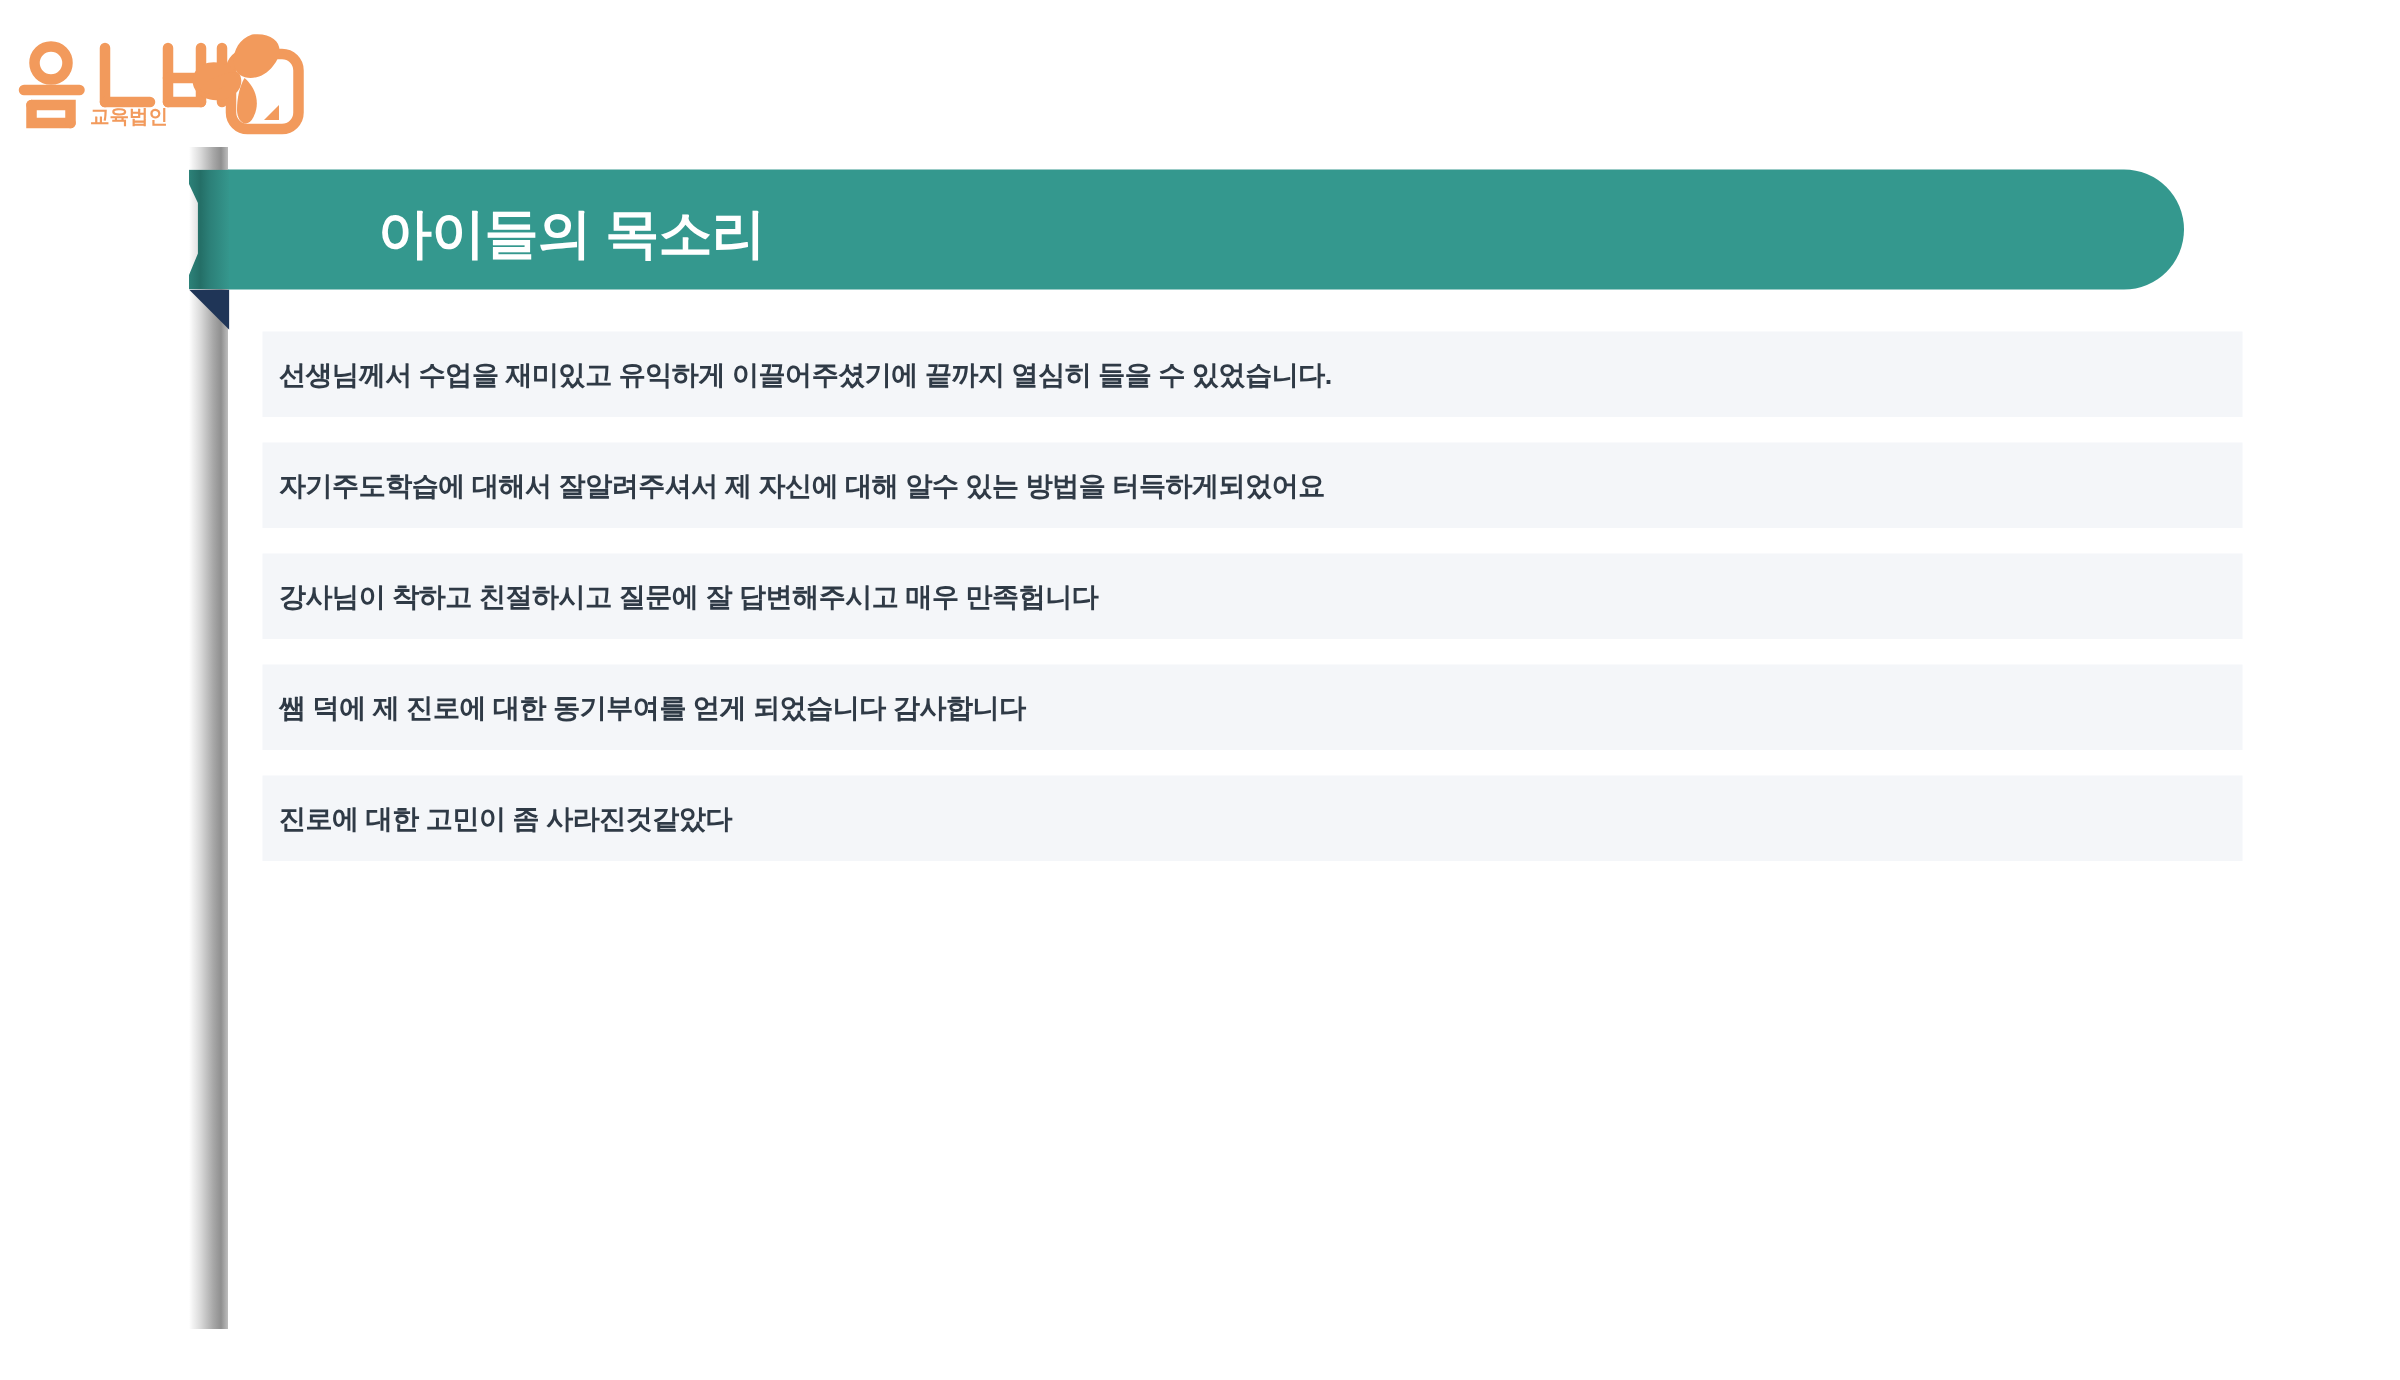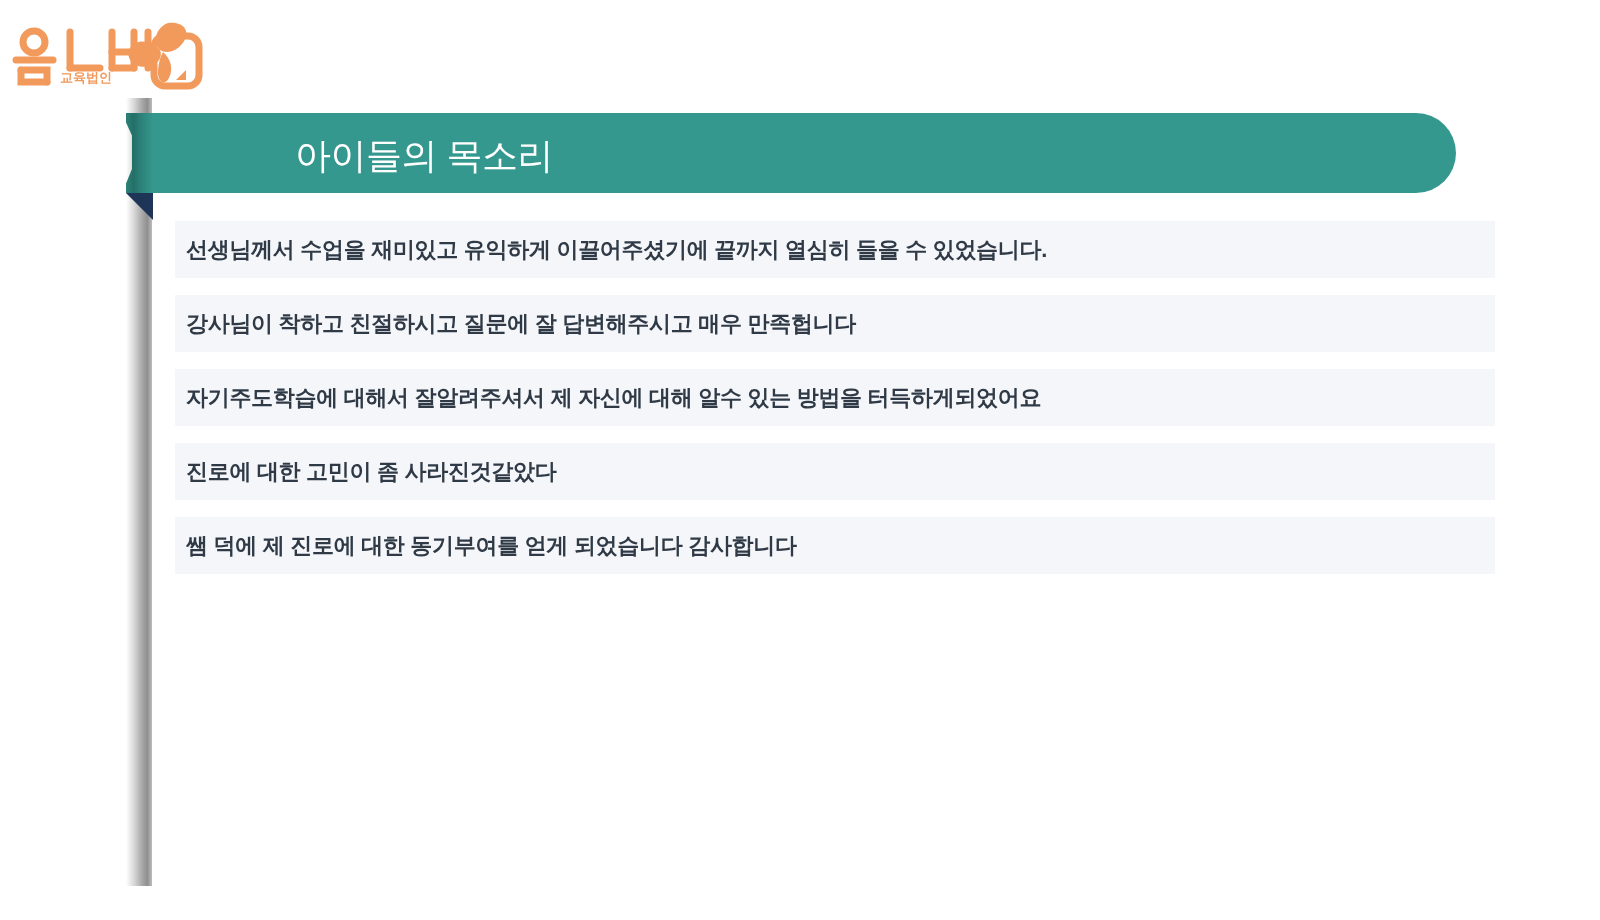--- a/index.html
+++ b/index.html
@@ -86,11 +86,10 @@
     left: 126px;
     top: 19px;
     font-size: 36px;
-    font-weight: normal;
+    font-weight: bold;
     color: #ffffff;
     letter-spacing: -0.5px;
     white-space: nowrap;
-    margin-left: 43px;
   }
 
   

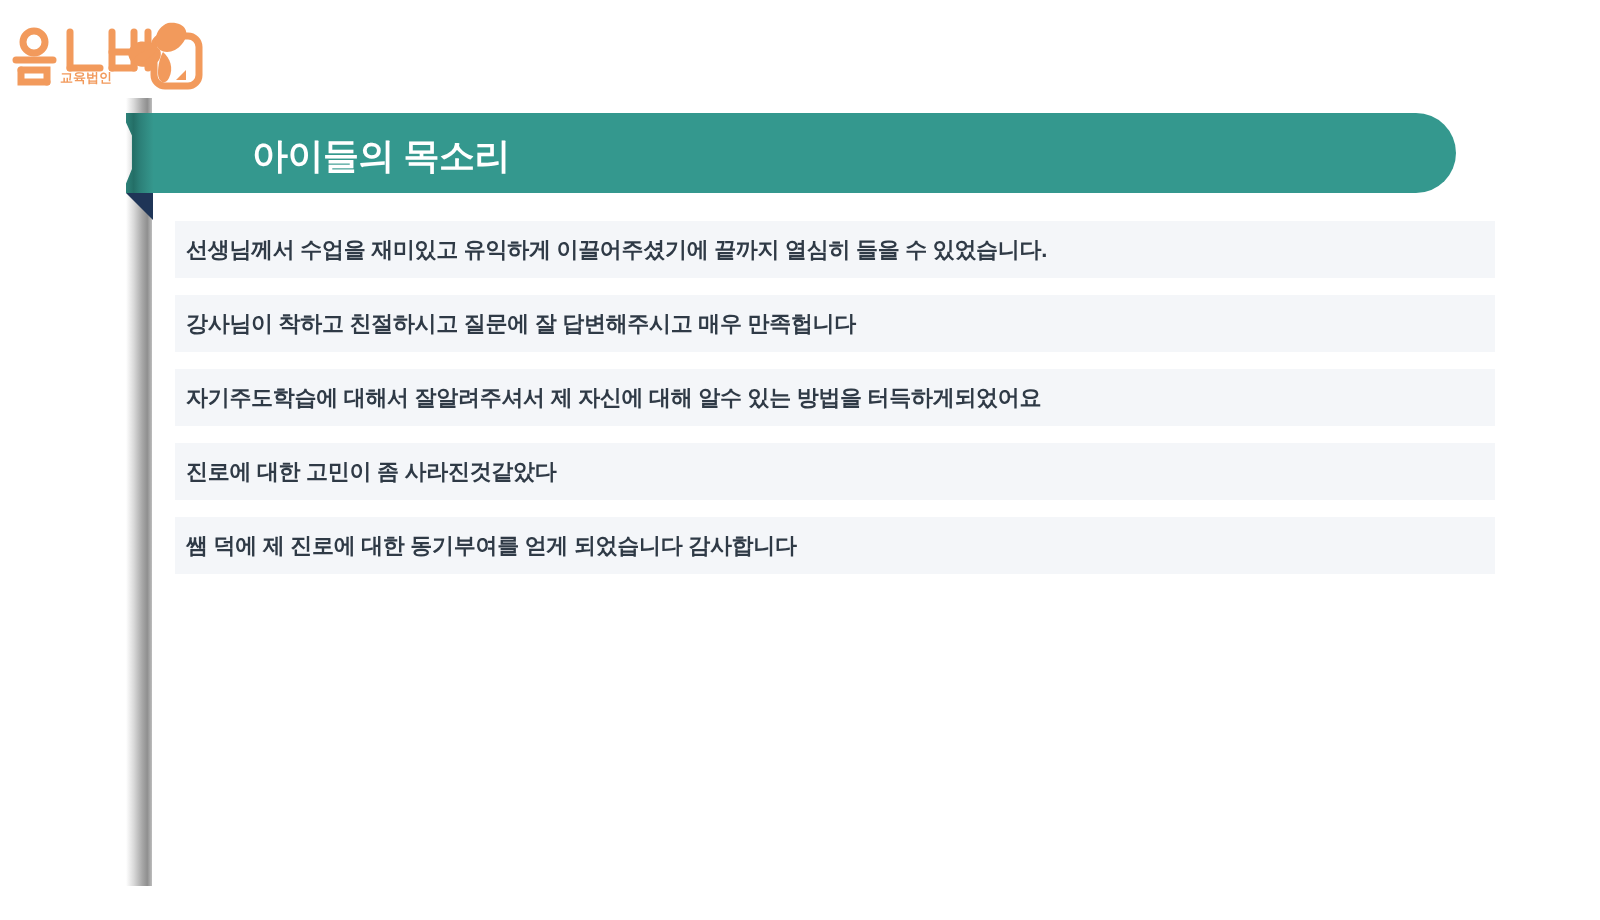--- a/index.html
+++ b/index.html
@@ -108,7 +108,7 @@
   }
   .quote-text {
     padding-left: 11px;
-    font-size: 22px;
+    font-size: 18px;
     font-weight: bold;
     color: #2f3a46;
     letter-spacing: -0.3px;

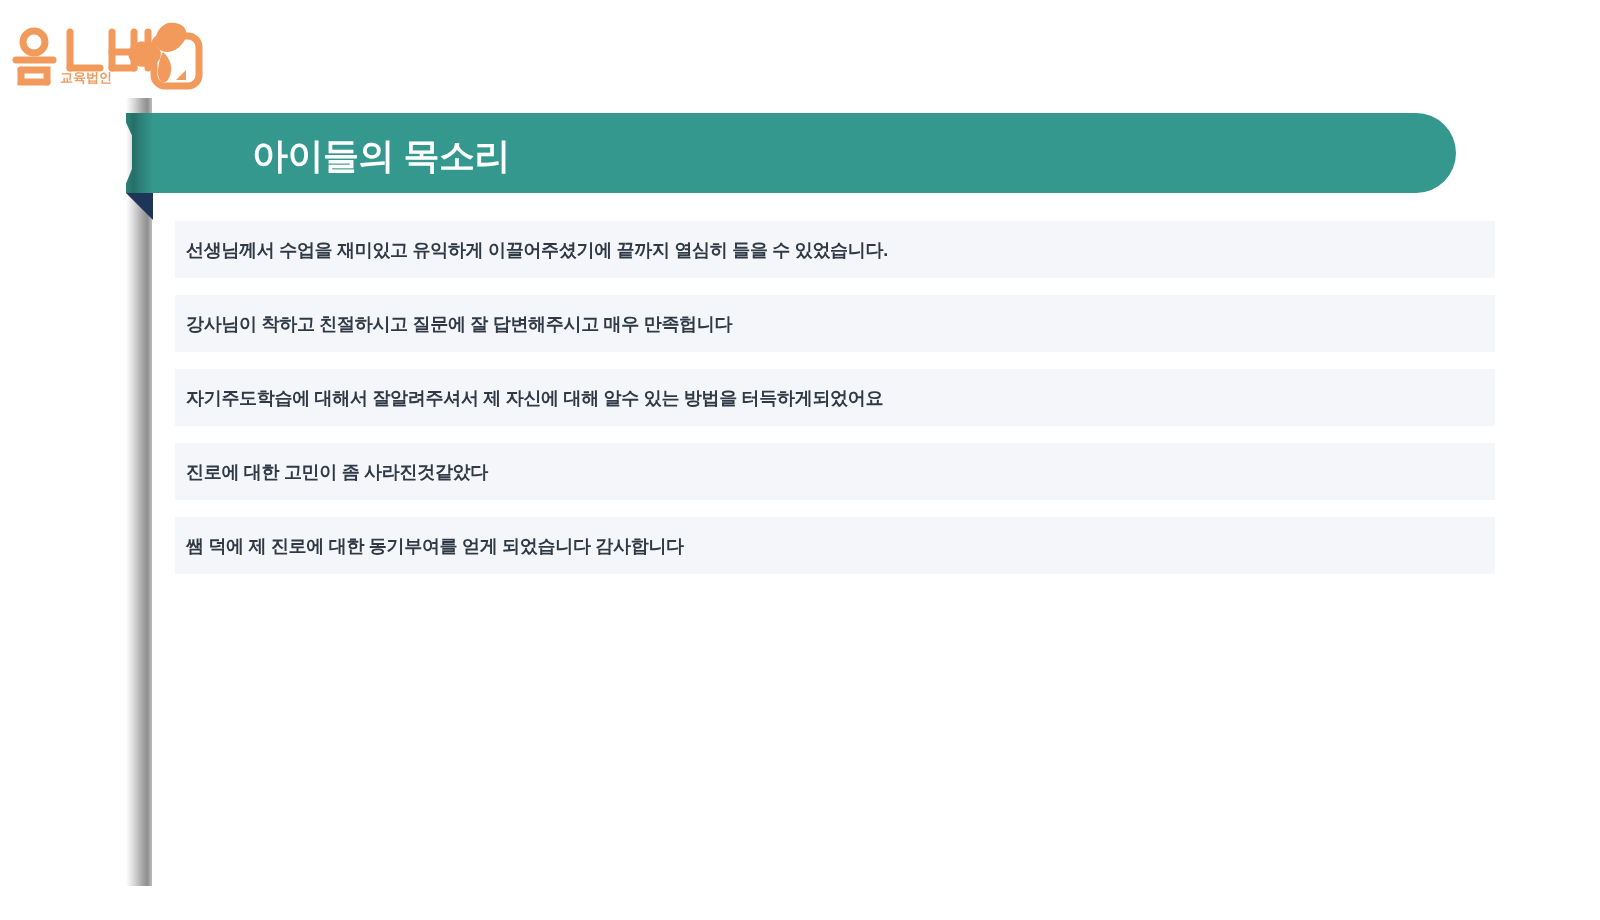--- a/index.html
+++ b/index.html
@@ -170,10 +170,10 @@
     <span class="quote-text">선생님께서 수업을 재미있고 유익하게 이끌어주셨기에 끝까지 열심히 들을 수 있었습니다.</span>
   </div>
   <div class="quote-row">
-    <span class="quote-text">강사님이 착하고 친절하시고 질문에 잘 답변해주시고 매우 만족헙니다</span>
+    <span class="quote-text">자기주도학습에 대해서 잘알려주셔서 제 자신에 대해 알수 있는 방법을 터득하게되었어요</span>
   </div>
   <div class="quote-row">
-    <span class="quote-text">자기주도학습에 대해서 잘알려주셔서 제 자신에 대해 알수 있는 방법을 터득하게되었어요</span>
+    <span class="quote-text">강사님이 착하고 친절하시고 질문에 잘 답변해주시고 매우 만족헙니다</span>
   </div>
   <div class="quote-row">
     <span class="quote-text">진로에 대한 고민이 좀 사라진것같았다</span>

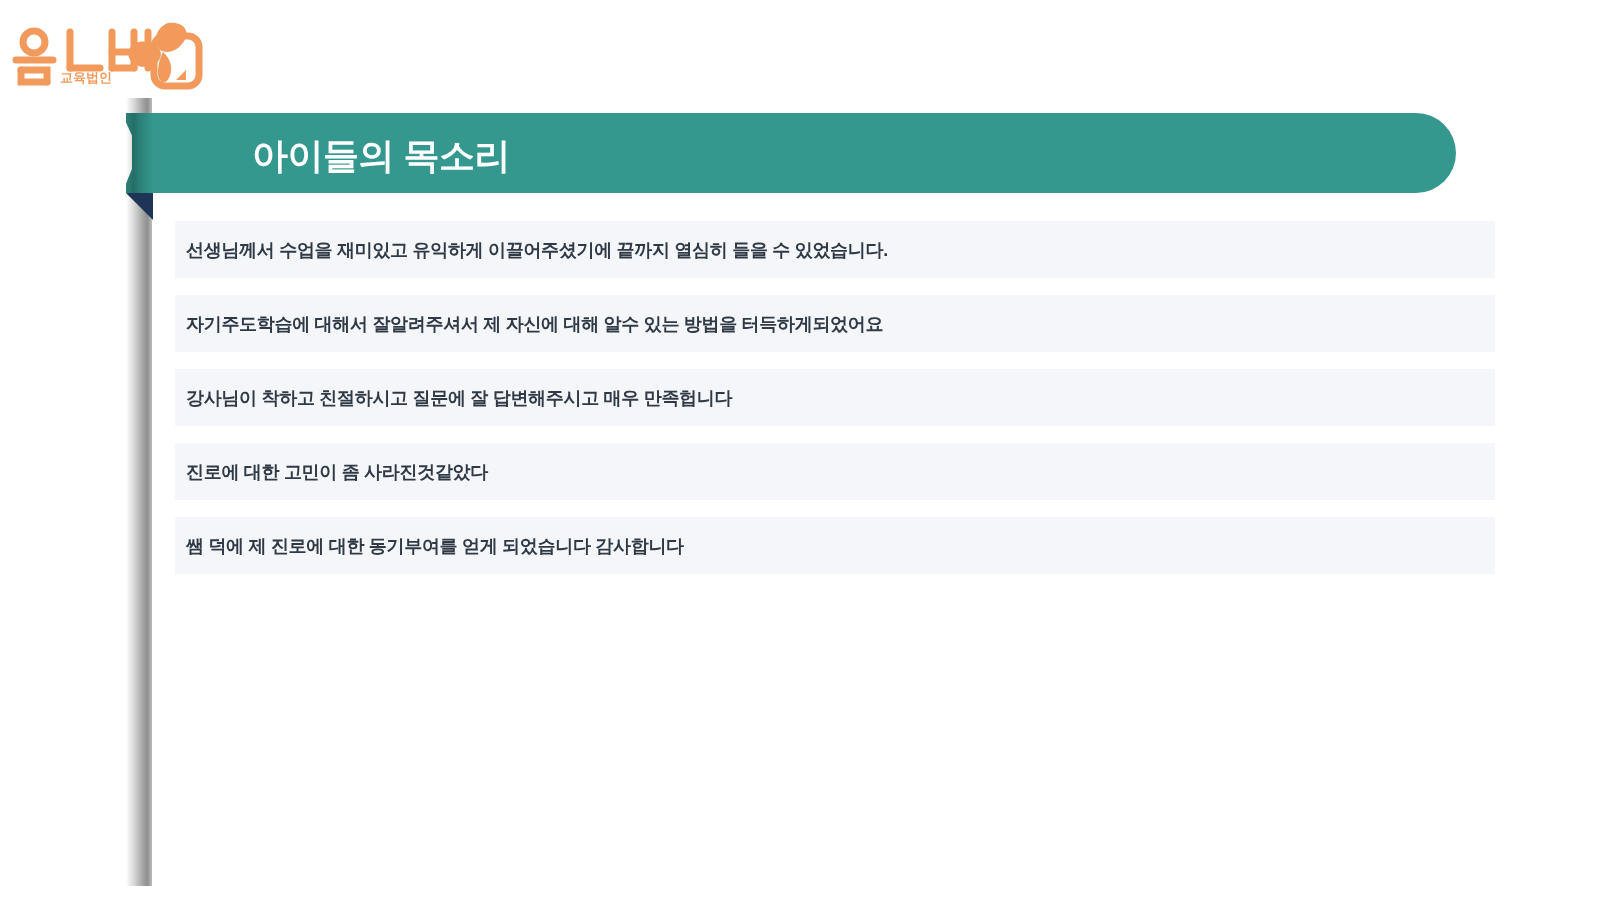--- a/index.html
+++ b/index.html
@@ -176,10 +176,10 @@
     <span class="quote-text">강사님이 착하고 친절하시고 질문에 잘 답변해주시고 매우 만족헙니다</span>
   </div>
   <div class="quote-row">
-    <span class="quote-text">진로에 대한 고민이 좀 사라진것같았다</span>
+    <span class="quote-text">쌤 덕에 제 진로에 대한 동기부여를 얻게 되었습니다 감사합니다</span>
   </div>
   <div class="quote-row">
-    <span class="quote-text">쌤 덕에 제 진로에 대한 동기부여를 얻게 되었습니다 감사합니다</span>
+    <span class="quote-text">진로에 대한 고민이 좀 사라진것같았다</span>
   </div>
 </div>
 

